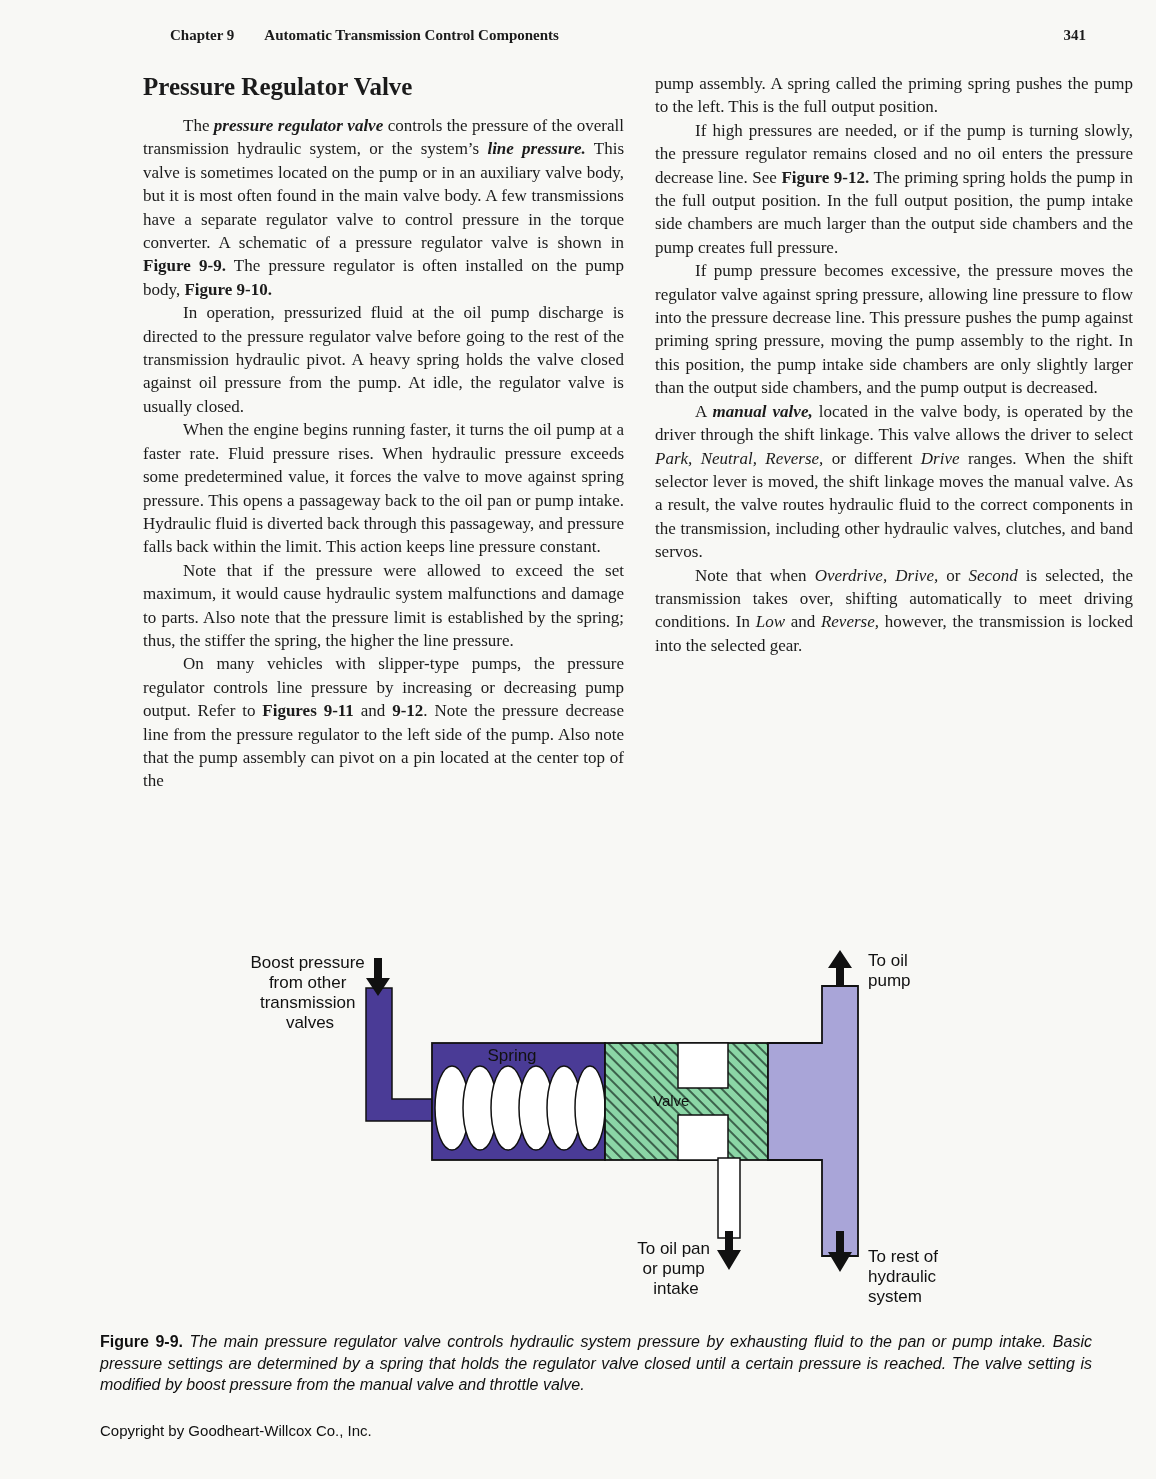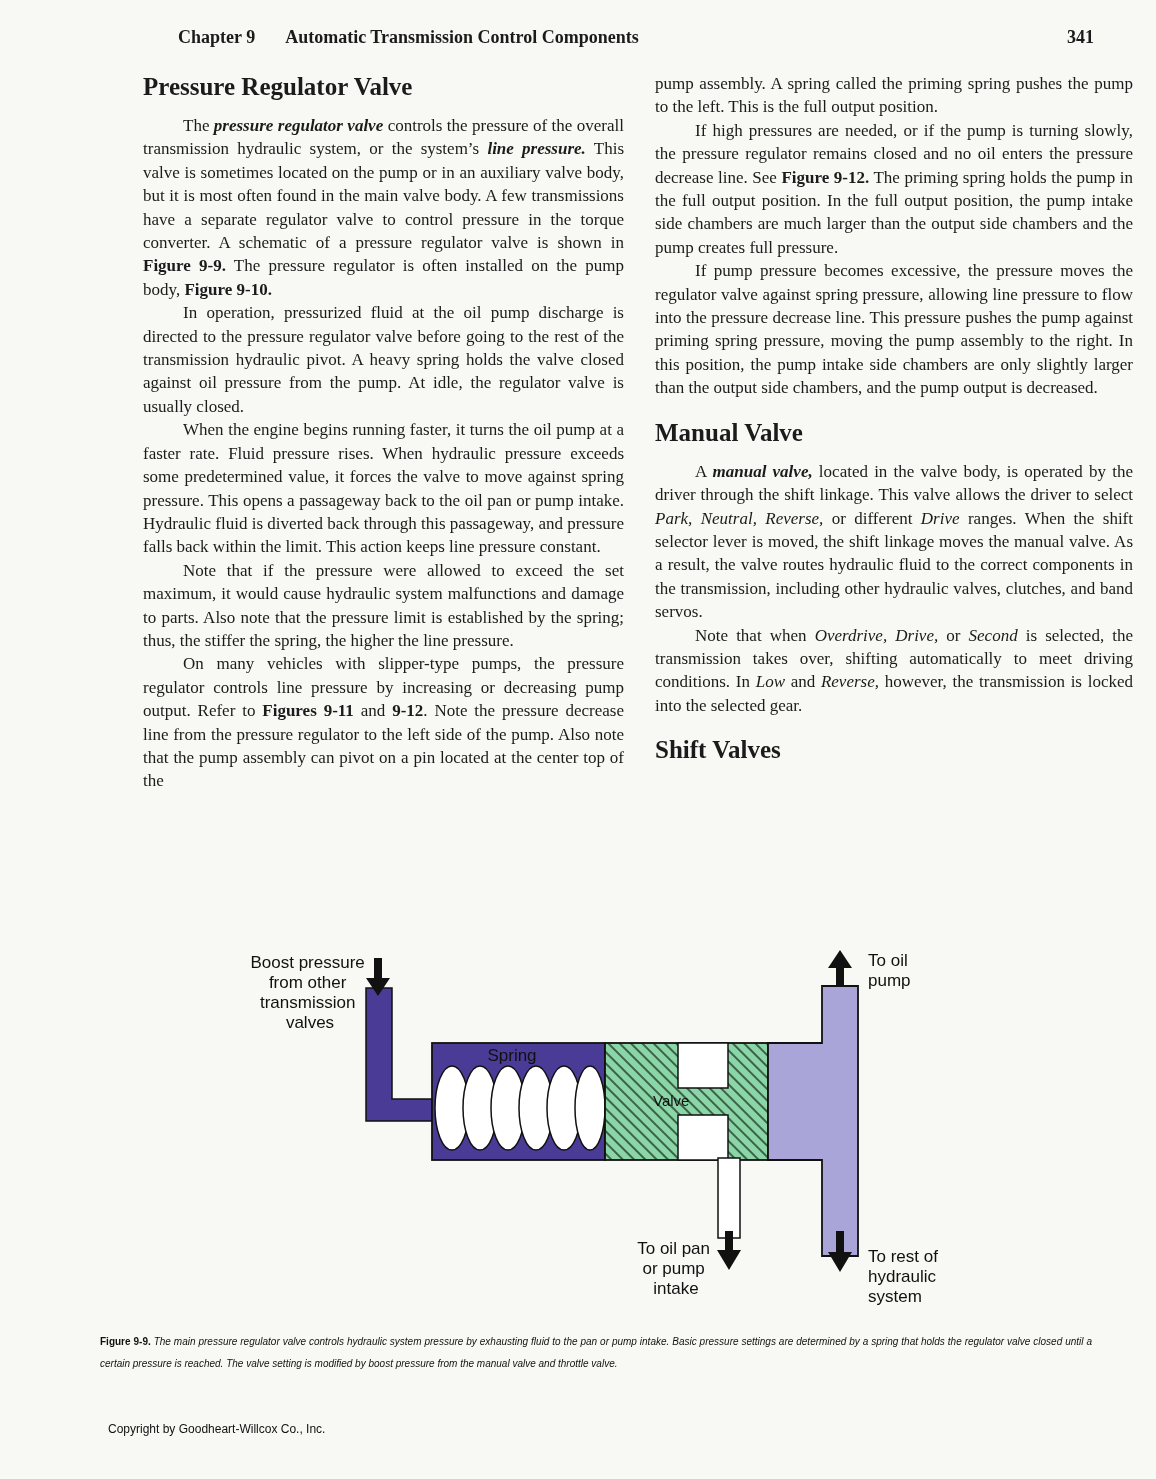--- a/index.html
+++ b/index.html
@@ -10,9 +10,9 @@
     background:#f8f8f5; color:#1b1b1b; margin:0 auto; overflow:hidden;
   }
   .running-header {
-    position:absolute; top:27px; left:178px; width:916px;
+    position:absolute; top:27px; left:170px; width:916px;
     display:flex; justify-content:space-between;
-    font-weight:bold; font-size:18px;
+    font-weight:bold; font-size:15px;
   }
   .rh-chapter { margin-right:30px; }
   .col { position:absolute; top:72px;margin-left:43px; }

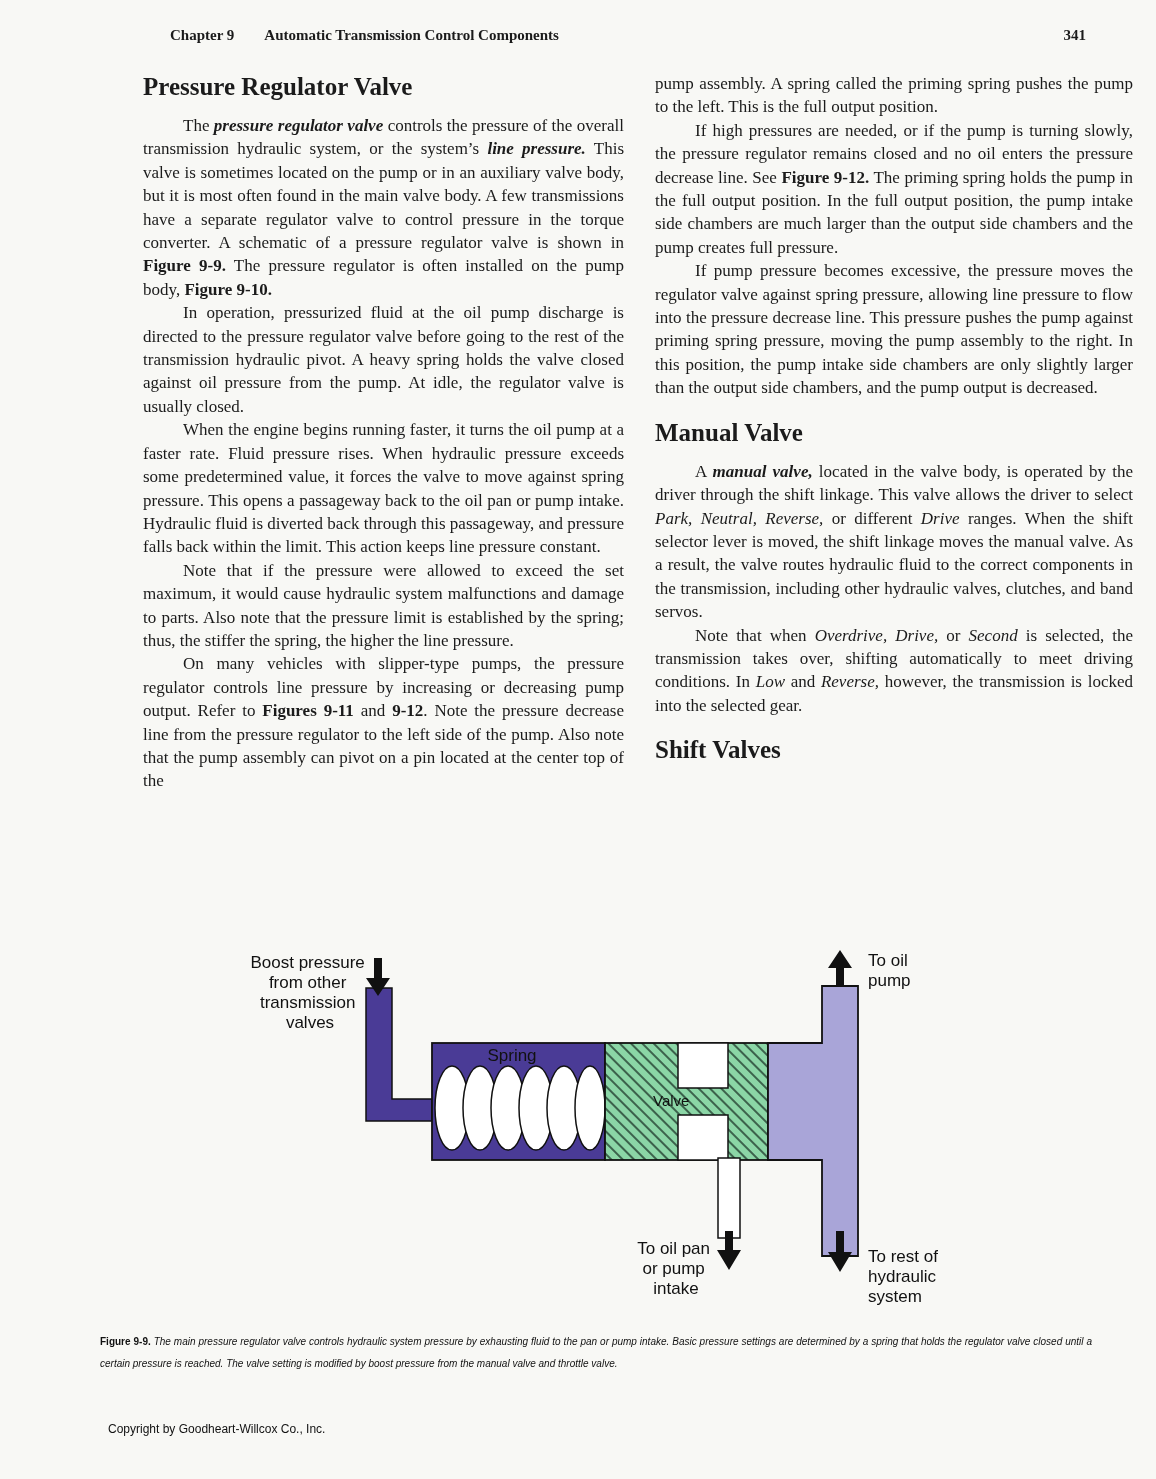--- a/index.html
+++ b/index.html
@@ -63,7 +63,6 @@
     <p class="body"><span>pump assembly. A spring called the priming spring pushes the pump to the left. This is the full output position.</span></p>
     <p class="body indent"><span>If high pressures are needed, or if the pump is turning slowly, the pressure regulator remains closed and no oil enters the pressure decrease line. See </span><span class="b">Figure 9-12.</span><span> The priming spring holds the pump in the full output position. In the full output position, the pump intake side chambers are much larger than the output side chambers and the pump creates full pressure.</span></p>
     <p class="body indent"><span>If pump pressure becomes excessive, the pressure moves the regulator valve against spring pressure, allowing line pressure to flow into the pressure decrease line. This pressure pushes the pump against priming spring pressure, moving the pump assembly to the right. In this position, the pump intake side chambers are only slightly larger than the output side chambers, and the pump output is decreased.</span></p>
-    <h2 class="sec-heading">Manual Valve</h2>
     <p class="body indent"><span>A </span><span class="b i">manual valve,</span><span> located in the valve body, is operated by the driver through the shift linkage. This valve allows the driver to select </span><span class="i">Park, Neutral, Reverse,</span><span> or different </span><span class="i">Drive</span><span> ranges. When the shift selector lever is moved, the shift linkage moves the manual valve. As a result, the valve routes hydraulic fluid to the correct components in the transmission, including other hydraulic valves, clutches, and band servos.</span></p>
     <p class="body indent"><span>Note that when </span><span class="i">Overdrive, Drive,</span><span> or </span><span class="i">Second</span><span> is selected, the transmission takes over, shifting automatically to meet driving conditions. In </span><span class="i">Low</span><span> and </span><span class="i">Reverse,</span><span> however, the transmission is locked into the selected gear.</span></p>
     <h2 class="sec-heading">Shift Valves</h2>

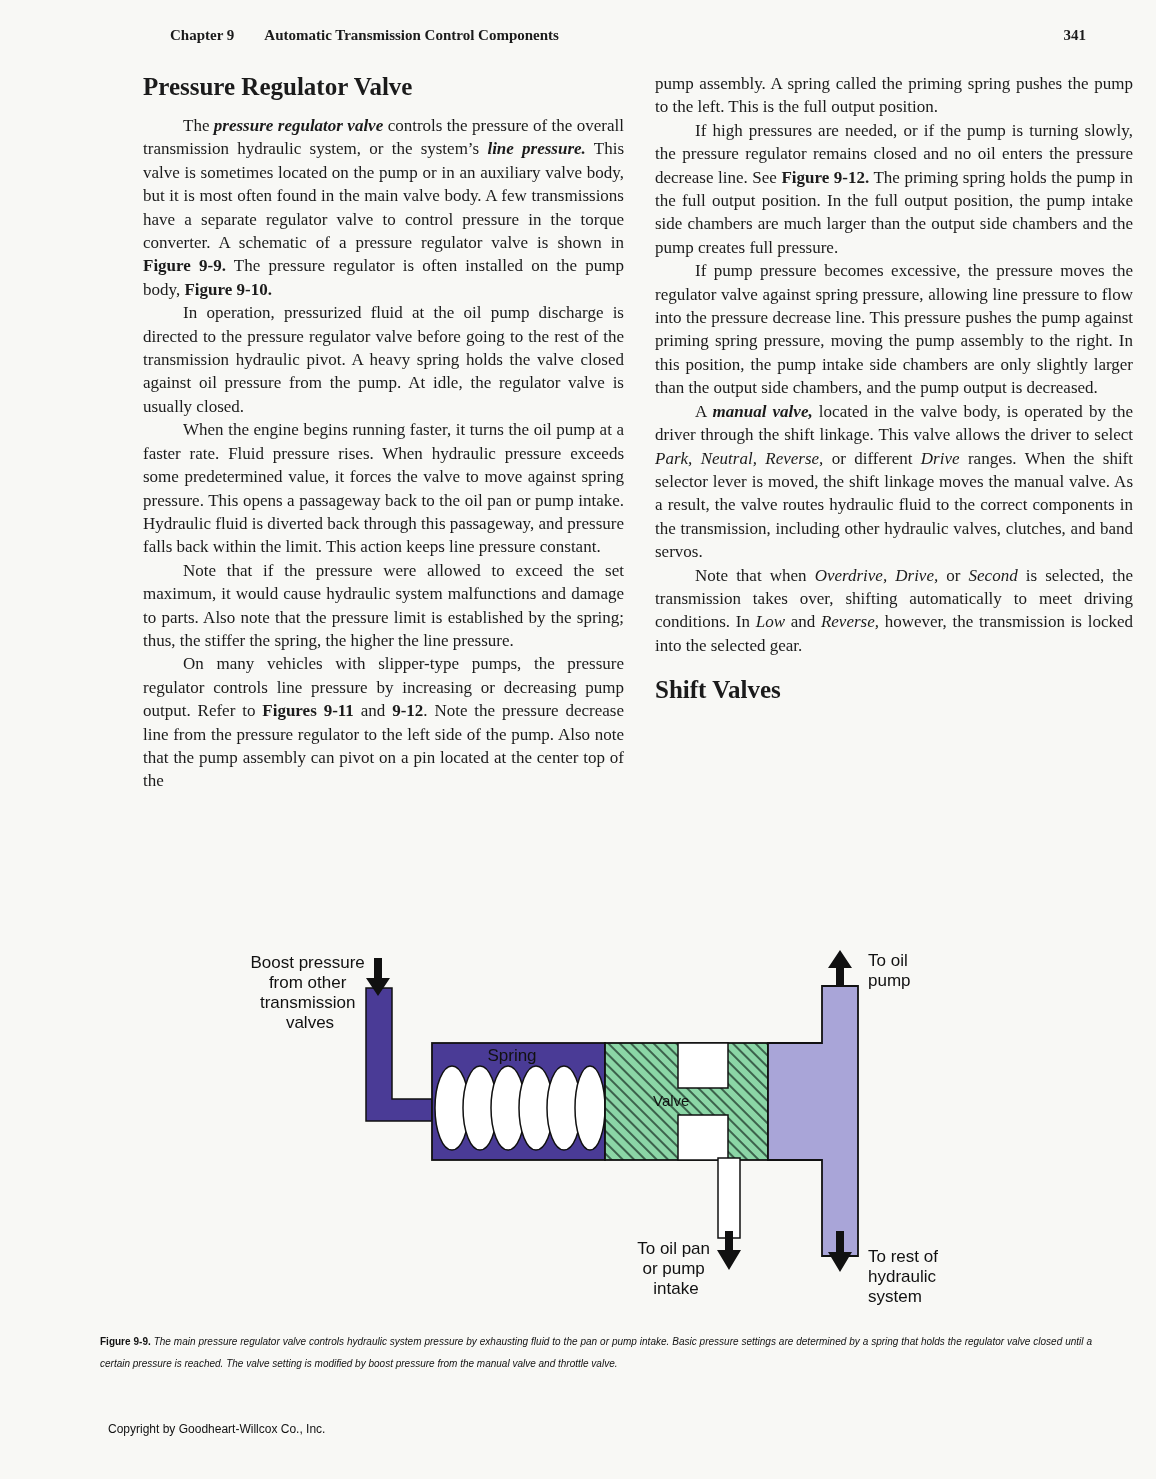--- a/index.html
+++ b/index.html
@@ -65,7 +65,6 @@
     <p class="body indent"><span>If pump pressure becomes excessive, the pressure moves the regulator valve against spring pressure, allowing line pressure to flow into the pressure decrease line. This pressure pushes the pump against priming spring pressure, moving the pump assembly to the right. In this position, the pump intake side chambers are only slightly larger than the output side chambers, and the pump output is decreased.</span></p>
     <p class="body indent"><span>A </span><span class="b i">manual valve,</span><span> located in the valve body, is operated by the driver through the shift linkage. This valve allows the driver to select </span><span class="i">Park, Neutral, Reverse,</span><span> or different </span><span class="i">Drive</span><span> ranges. When the shift selector lever is moved, the shift linkage moves the manual valve. As a result, the valve routes hydraulic fluid to the correct components in the transmission, including other hydraulic valves, clutches, and band servos.</span></p>
     <p class="body indent"><span>Note that when </span><span class="i">Overdrive, Drive,</span><span> or </span><span class="i">Second</span><span> is selected, the transmission takes over, shifting automatically to meet driving conditions. In </span><span class="i">Low</span><span> and </span><span class="i">Reverse,</span><span> however, the transmission is locked into the selected gear.</span></p>
-    <h2 class="sec-heading">Shift Valves</h2>
   </section>
 
   <figure class="diagram">

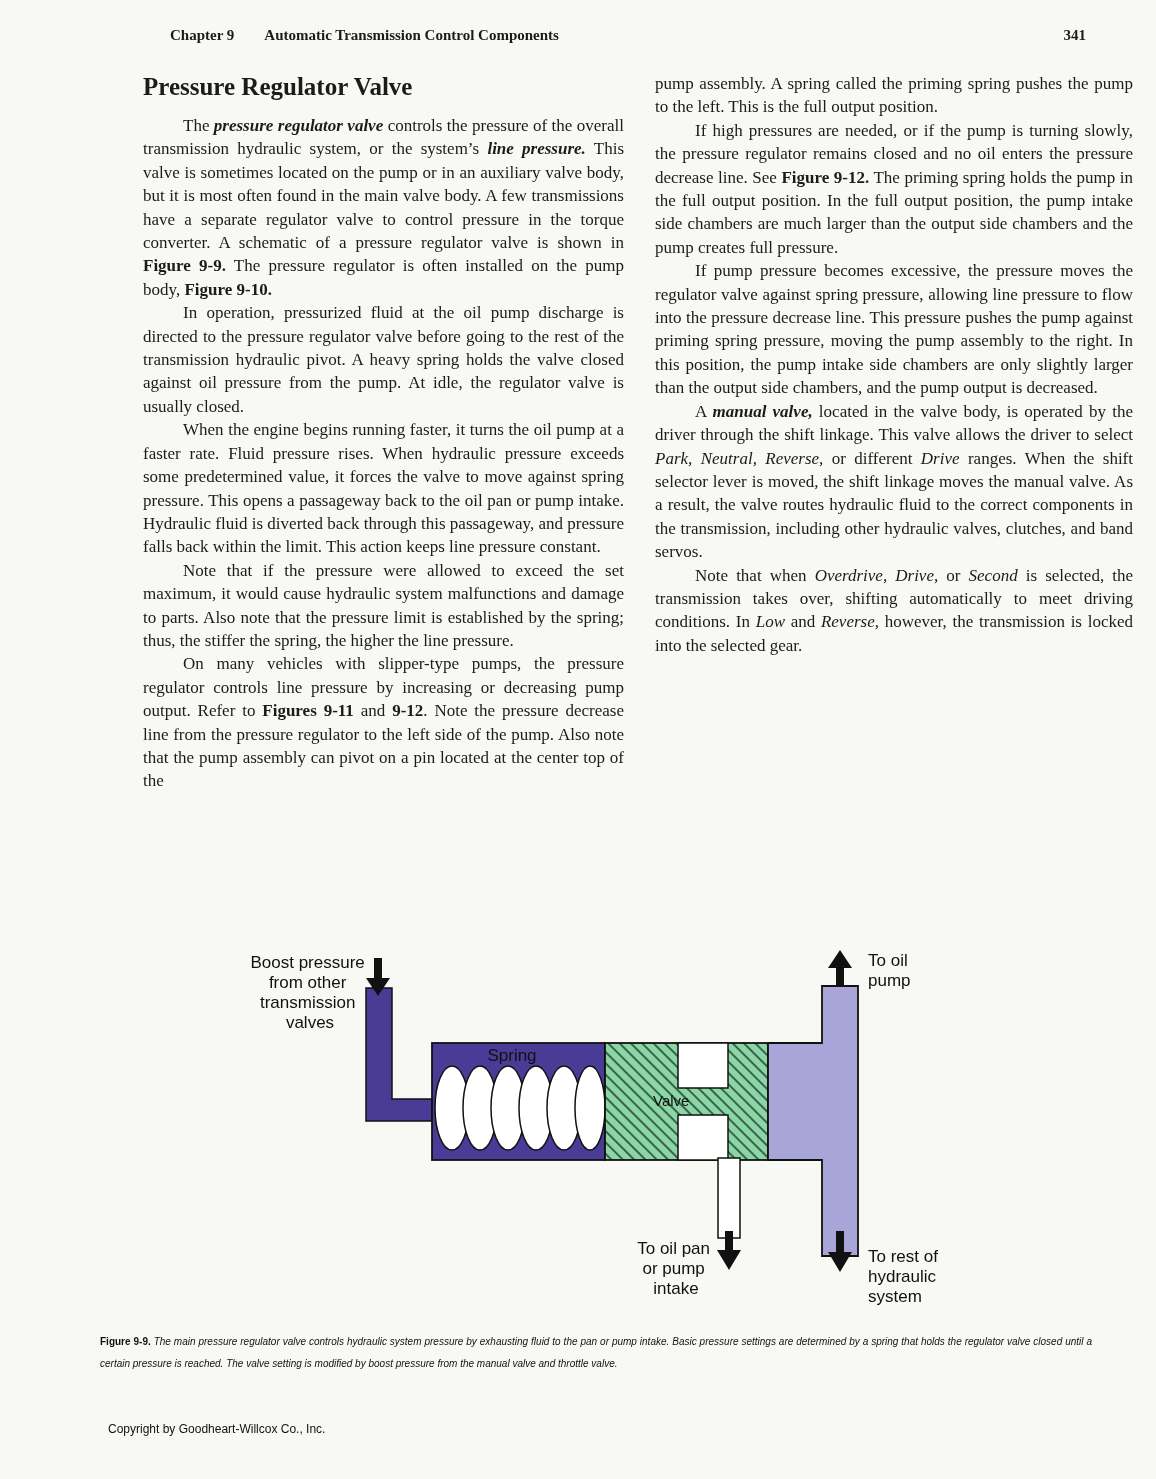--- a/index.html
+++ b/index.html
@@ -29,7 +29,7 @@
   .lbl-small { font-family:"Liberation Sans", sans-serif; font-size:15px; }
   .caption {
     position:absolute; left:100px; top:1331px; width:992px;
-    font-family:"Liberation Sans", sans-serif; font-size:10px;
+    font-family:"Liberation Sans", sans-serif; font-size:16px;
     line-height:21.5px; text-align:justify; color:#111;
   }
   .caption .i { font-style:italic; }

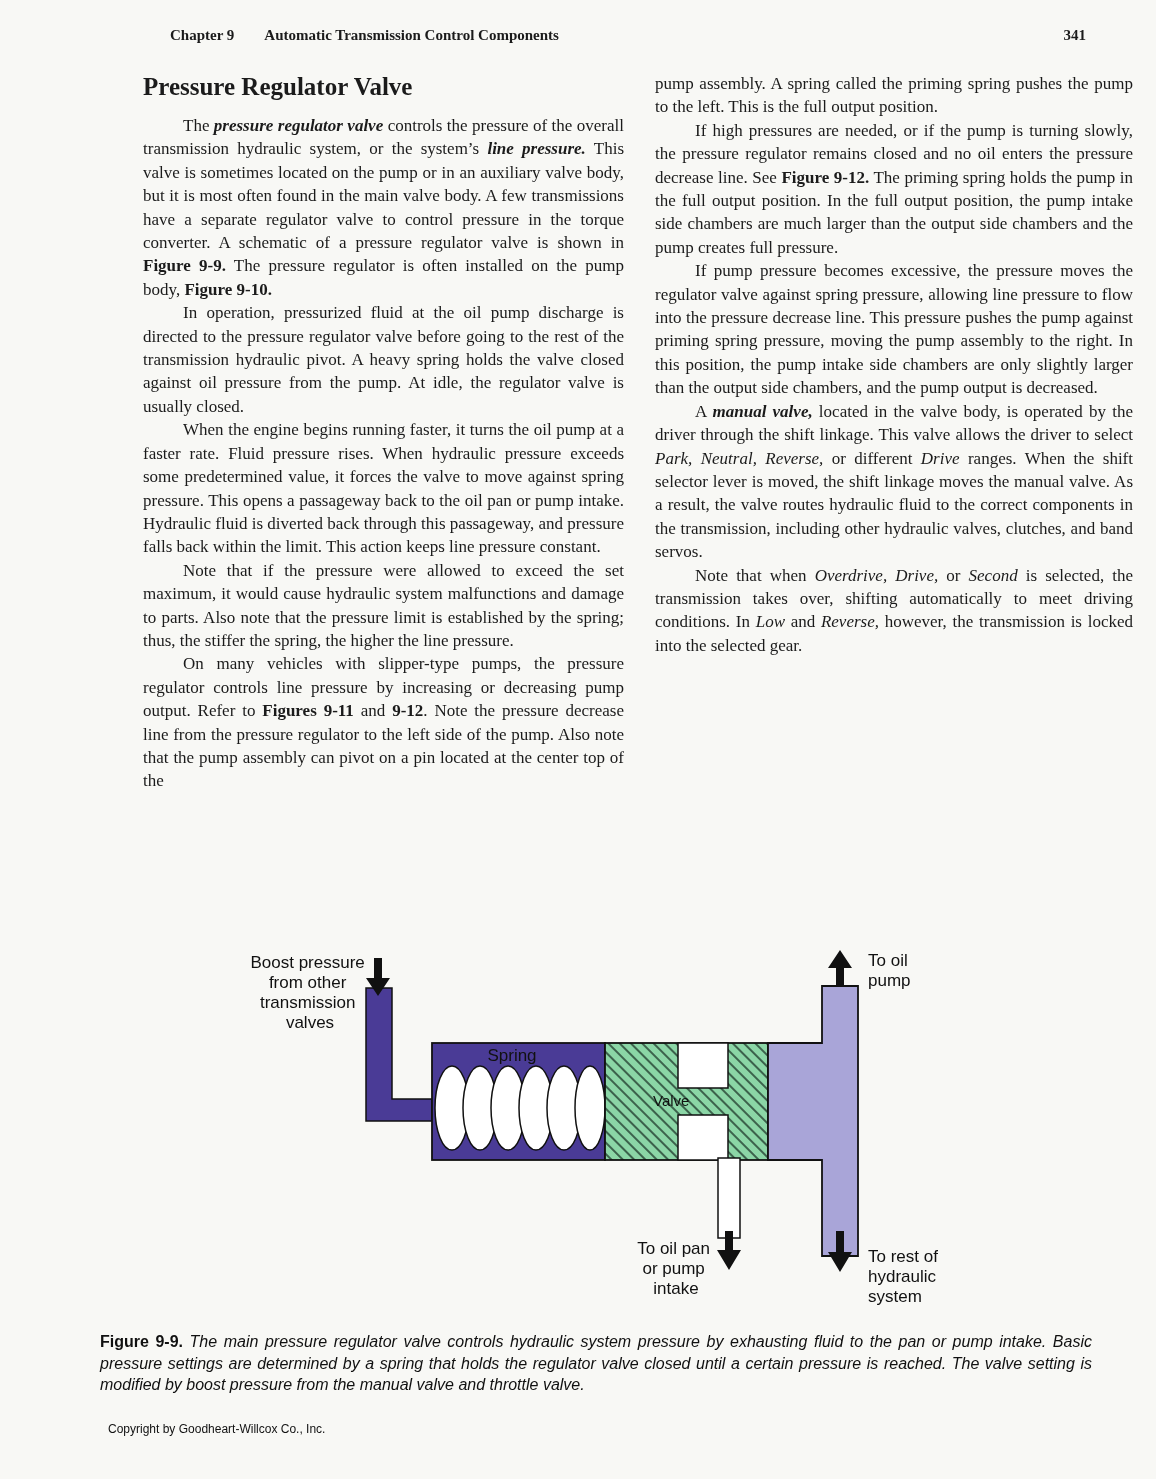--- a/index.html
+++ b/index.html
@@ -34,8 +34,8 @@
   }
   .caption .i { font-style:italic; }
   .footer {
-    position:absolute; left:108px; top:1422px;
-    font-family:"Liberation Sans", sans-serif; font-size:12px; color:#111;
+    position:absolute; left:100px; top:1422px;
+    font-family:"Liberation Sans", sans-serif; font-size:15px; color:#111;
   }
 </style>
 </head>

